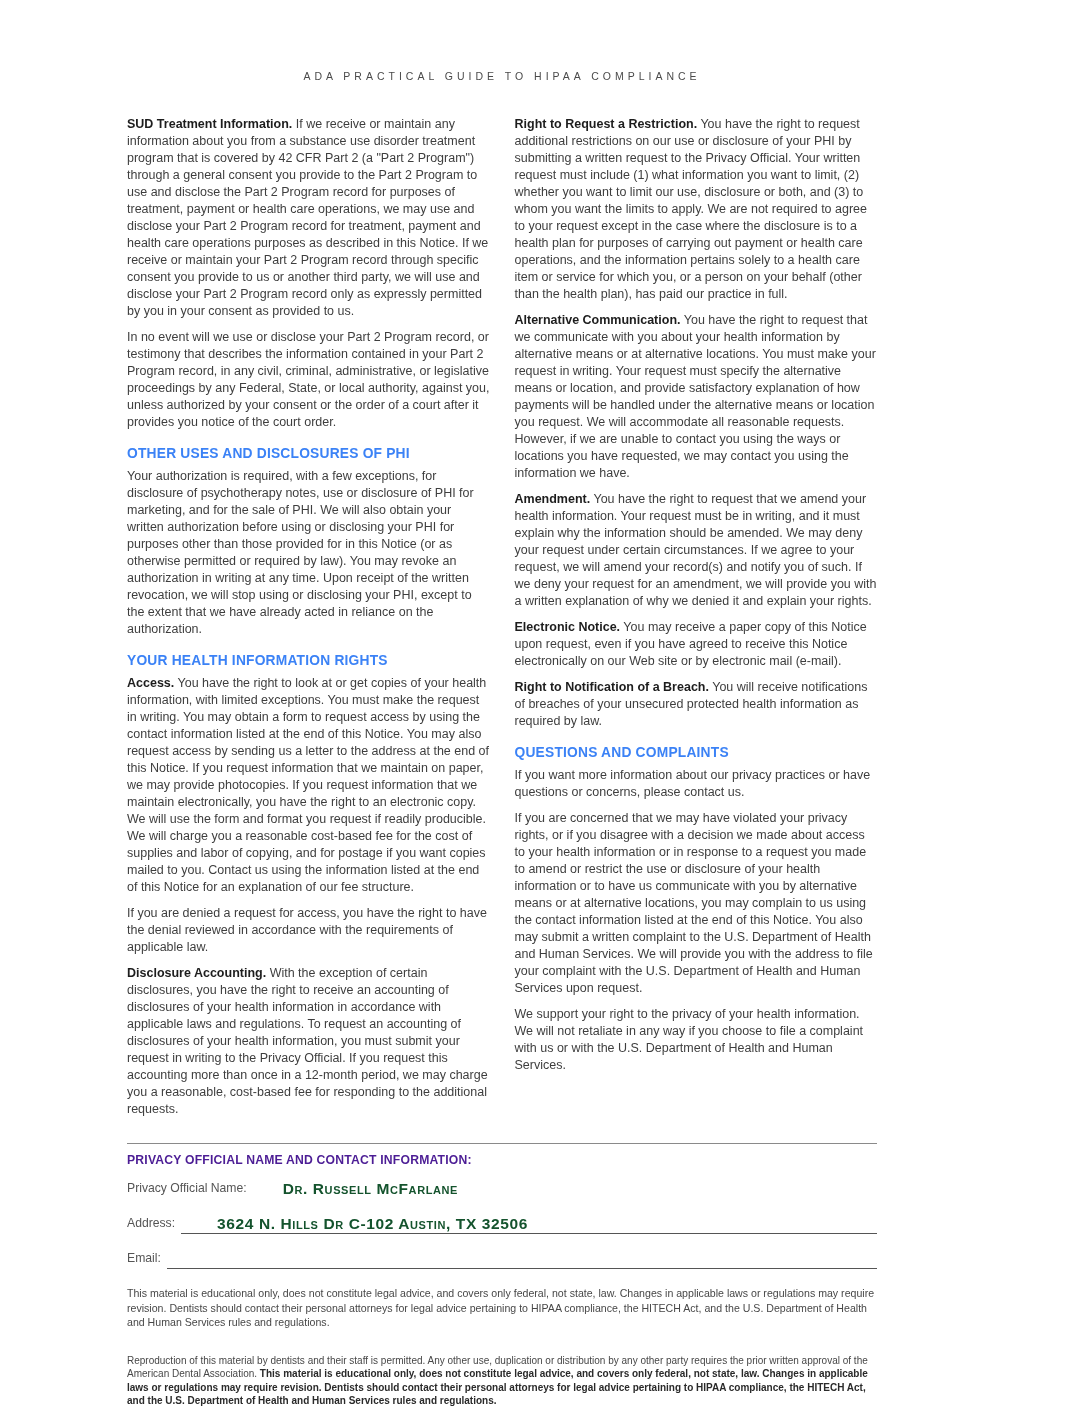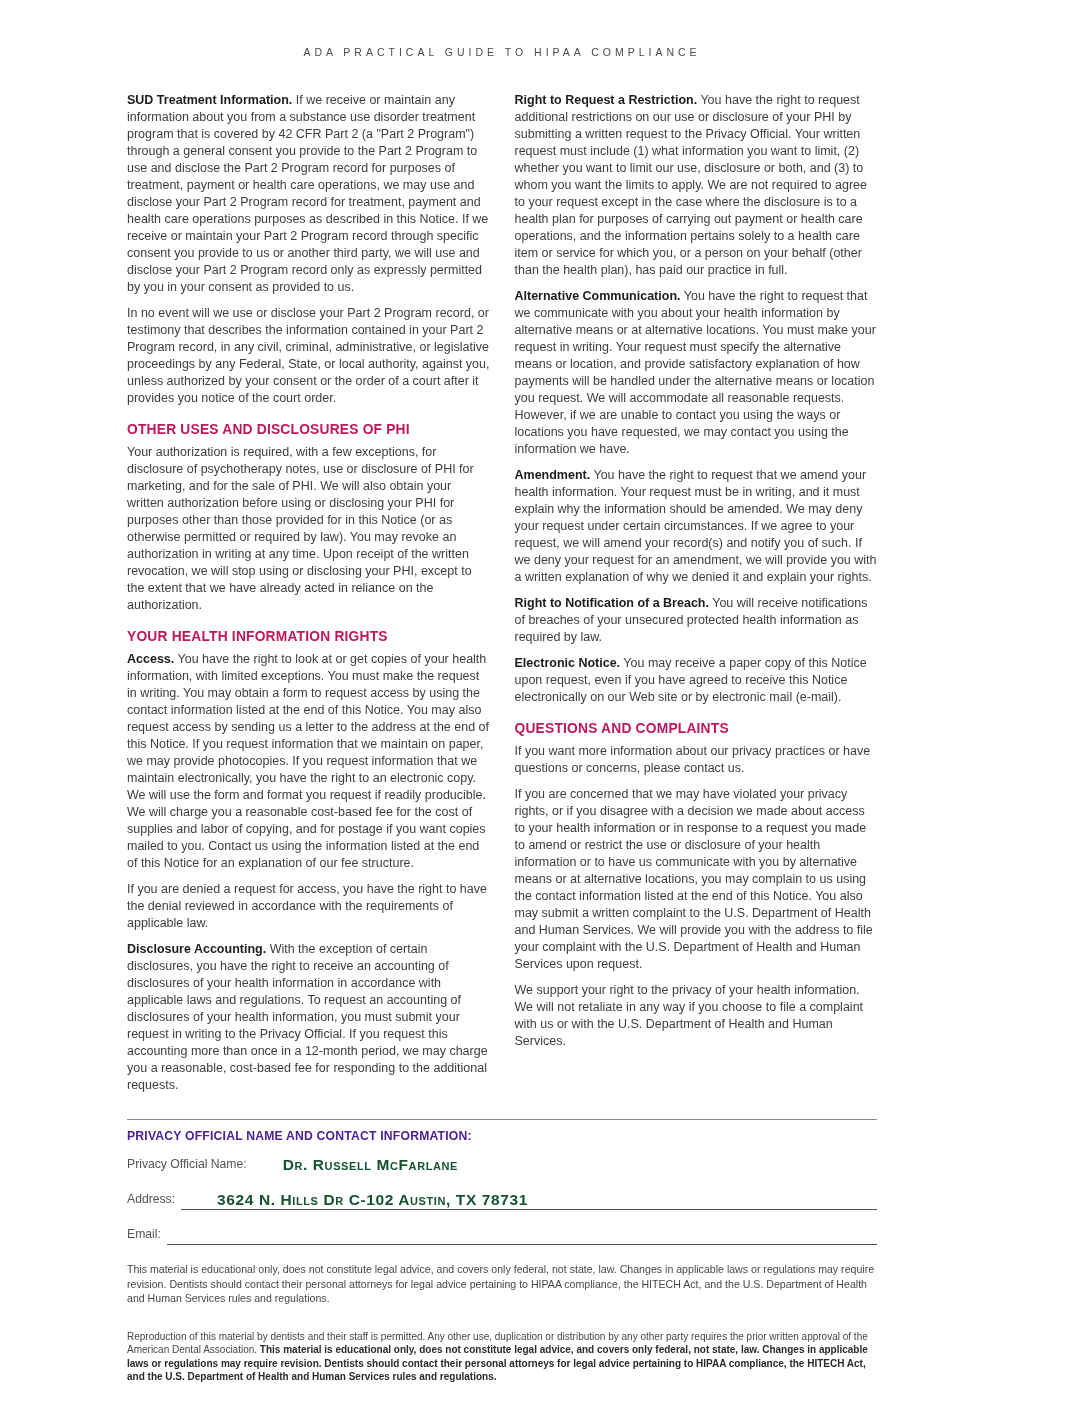--- a/index.html
+++ b/index.html
@@ -14,7 +14,7 @@
   .page {
     width: 1002px;
     height: 1408px;
-    padding: 46px 125px 0 127px;
+    padding: 70px 125px 0 127px;
     position: relative;
   }
   .doc-header {

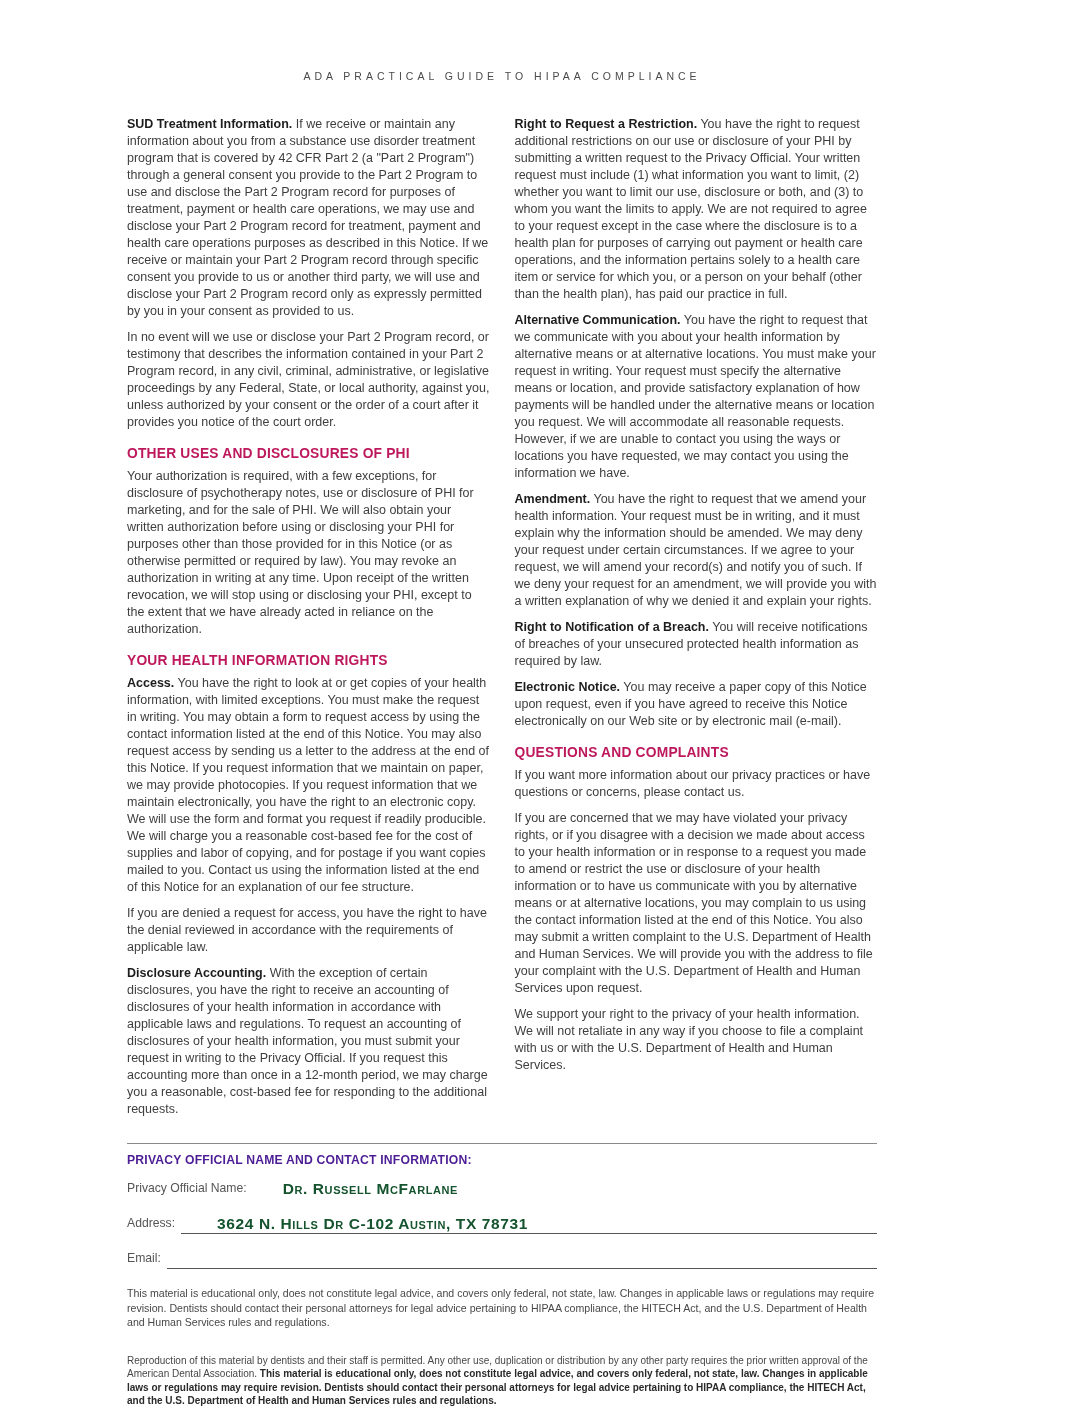--- a/index.html
+++ b/index.html
@@ -41,7 +41,7 @@
   h2.section {
     font-size: 13.8px;
     font-weight: 700;
-    color: #be185d;
+    color: #3b82f6;
     letter-spacing: 0.2px;
     margin: 15px 0 7px 0;
   }

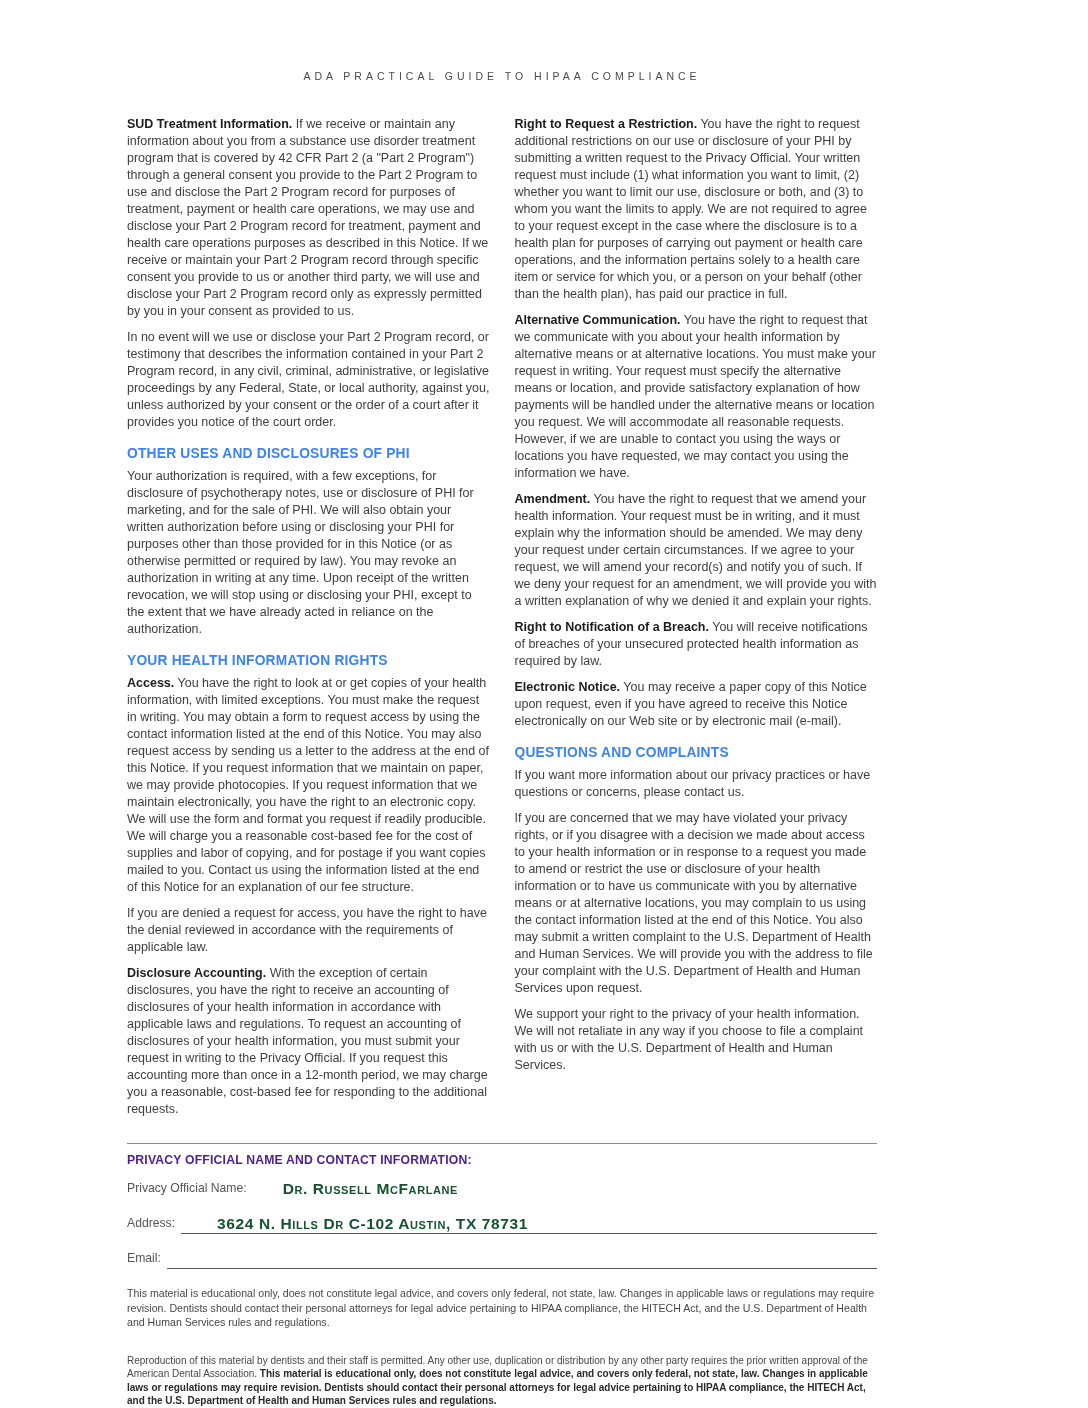--- a/index.html
+++ b/index.html
@@ -130,8 +130,8 @@
       <p class="body"><b class="lead">Right to Request a Restriction.</b> <span>You have the right to request additional restrictions on our use or disclosure of your PHI by submitting a written request to the Privacy Official. Your written request must include (1) what information you want to limit, (2) whether you want to limit our use, disclosure or both, and (3) to whom you want the limits to apply. We are not required to agree to your request except in the case where the disclosure is to a health plan for purposes of carrying out payment or health care operations, and the information pertains solely to a health care item or service for which you, or a person on your behalf (other than the health plan), has paid our practice in full.</span></p>
       <p class="body"><b class="lead">Alternative Communication.</b> <span>You have the right to request that we communicate with you about your health information by alternative means or at alternative locations. You must make your request in writing. Your request must specify the alternative means or location, and provide satisfactory explanation of how payments will be handled under the alternative means or location you request. We will accommodate all reasonable requests. However, if we are unable to contact you using the ways or locations you have requested, we may contact you using the information we have.</span></p>
       <p class="body"><b class="lead">Amendment.</b> <span>You have the right to request that we amend your health information. Your request must be in writing, and it must explain why the information should be amended. We may deny your request under certain circumstances. If we agree to your request, we will amend your record(s) and notify you of such. If we deny your request for an amendment, we will provide you with a written explanation of why we denied it and explain your rights.</span></p>
+      <p class="body"><b class="lead">Electronic Notice.</b> <span>You may receive a paper copy of this Notice upon request, even if you have agreed to receive this Notice electronically on our Web site or by electronic mail (e-mail).</span></p>
       <p class="body"><b class="lead">Right to Notification of a Breach.</b> <span>You will receive notifications of breaches of your unsecured protected health information as required by law.</span></p>
-      <p class="body"><b class="lead">Electronic Notice.</b> <span>You may receive a paper copy of this Notice upon request, even if you have agreed to receive this Notice electronically on our Web site or by electronic mail (e-mail).</span></p>
 
       <h2 class="section">QUESTIONS AND COMPLAINTS</h2>
       <p class="body">If you want more information about our privacy practices or have questions or concerns, please contact us.</p>

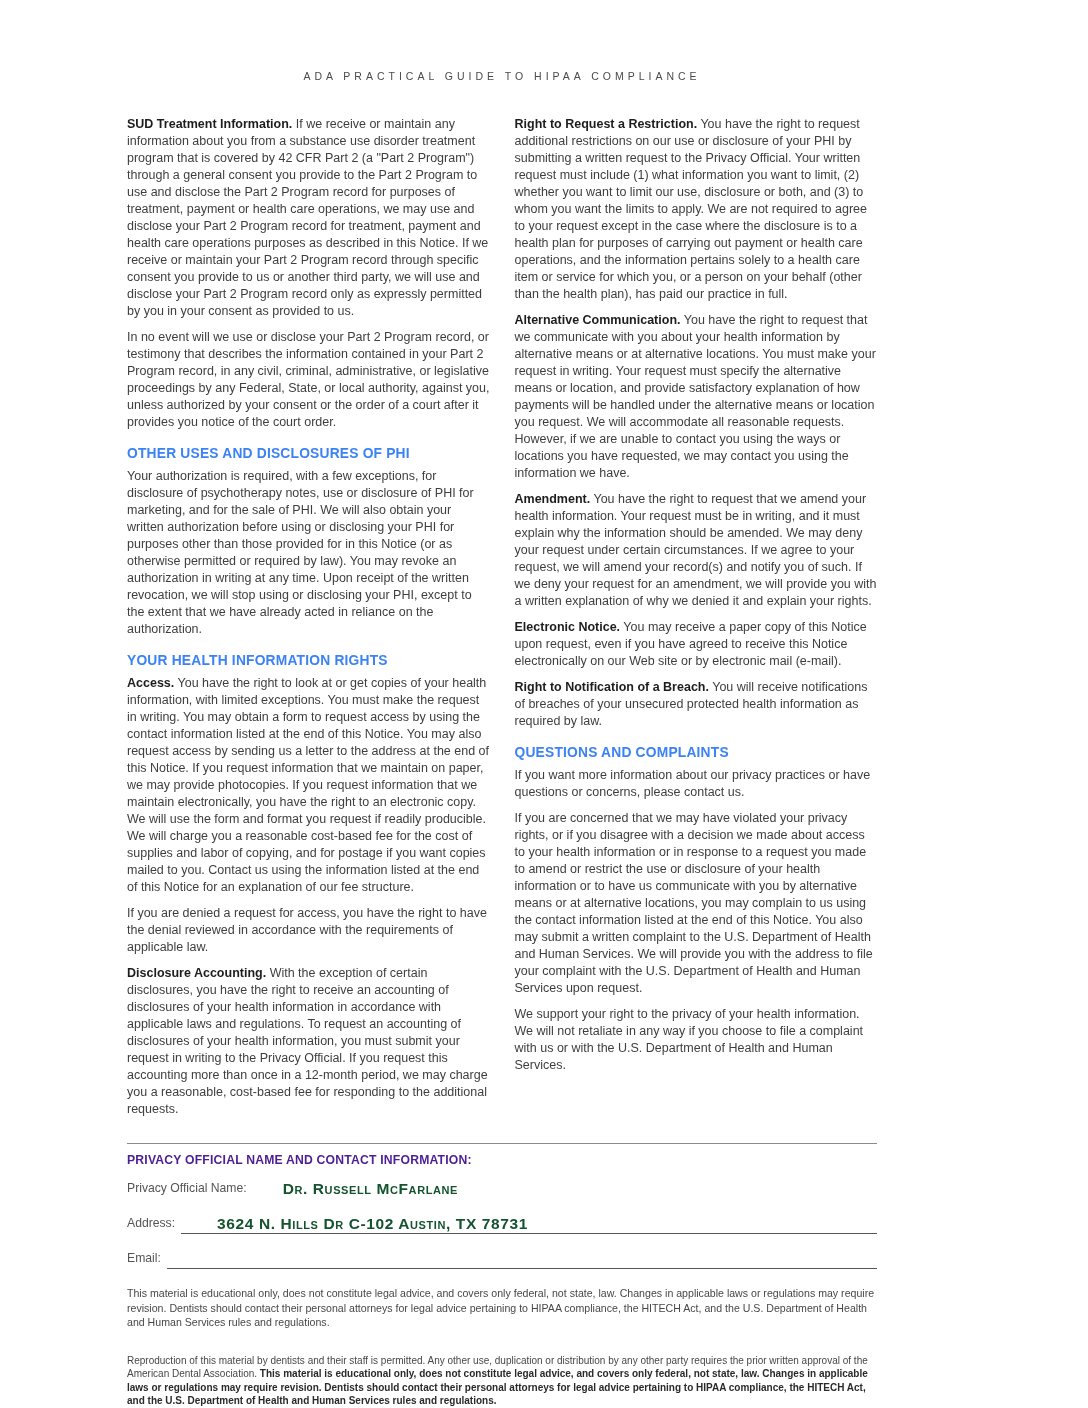--- a/index.html
+++ b/index.html
@@ -156,7 +156,7 @@
     <div class="form-row">
       <span class="form-label">Address:</span>
       <span class="fill-line" style="padding-left:36px;">
-        <span class="fill-value">3624 N. Hills Dr  C-102  Austin, TX 78731</span>
+        <span class="fill-value">3624 N. Hills Dr  C-102  Austin, TX 32506</span>
       </span>
     </div>
 

